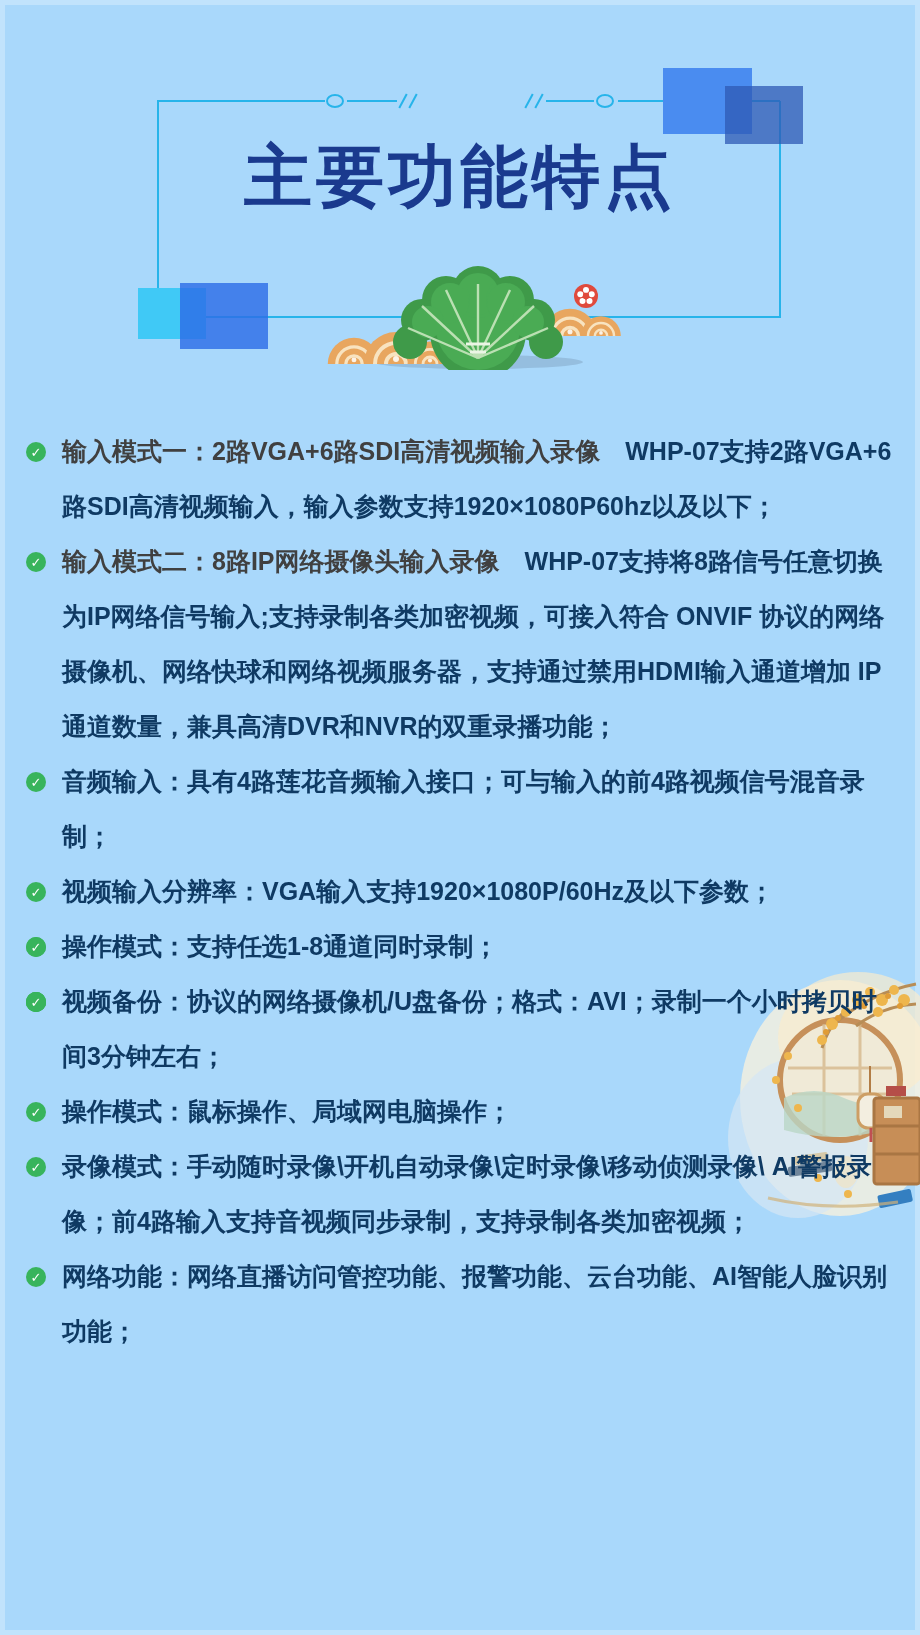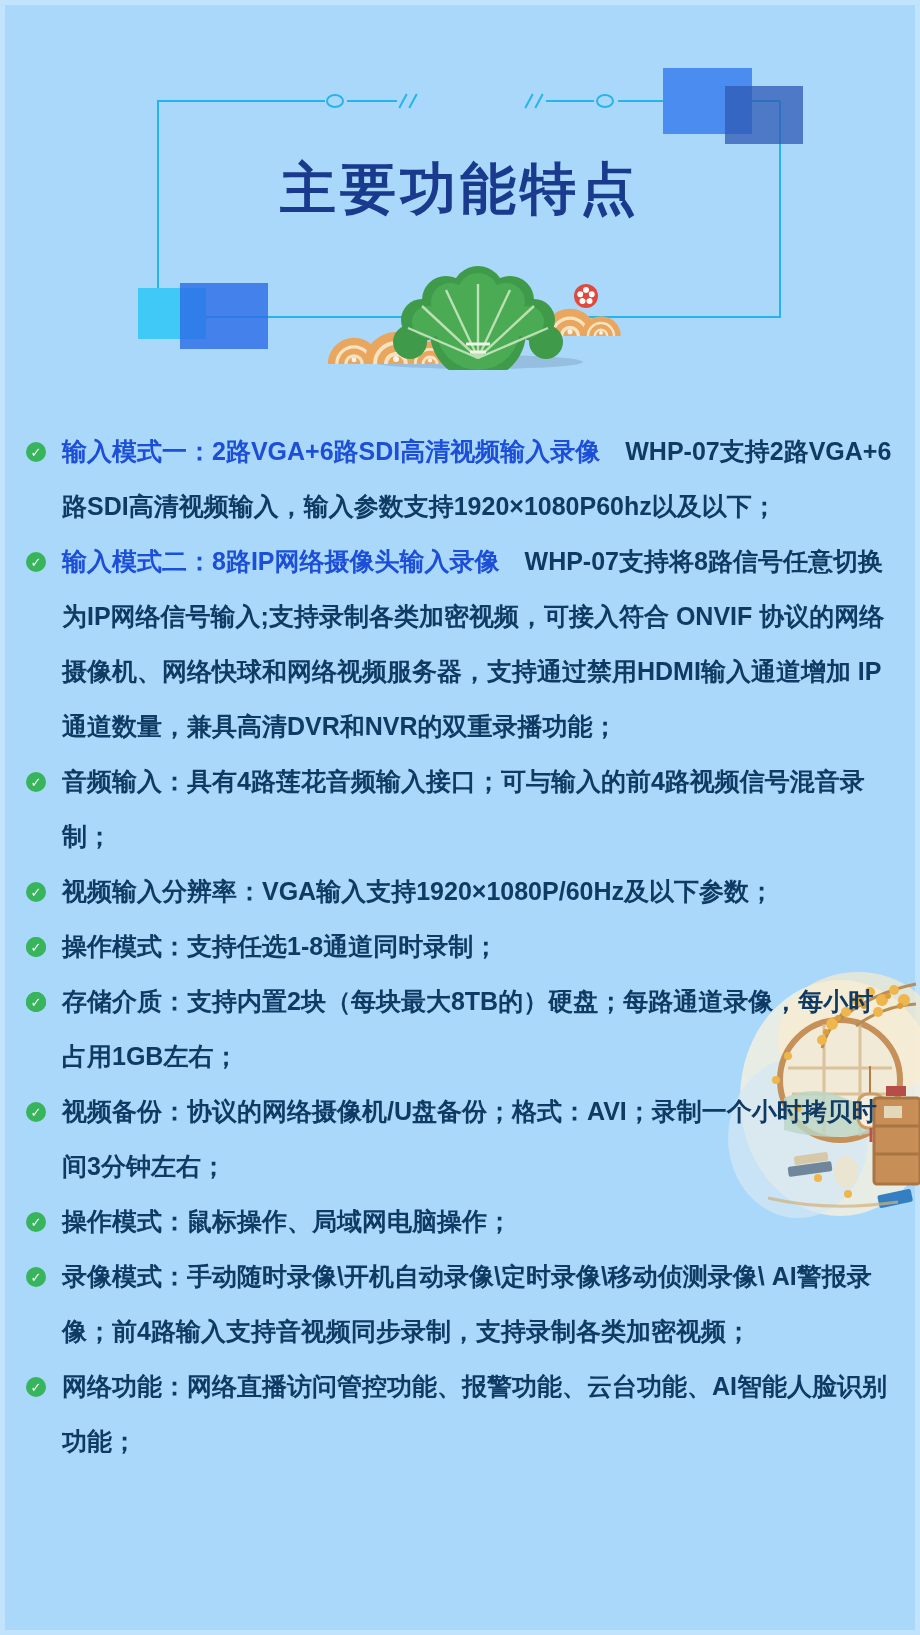--- a/index.html
+++ b/index.html
@@ -16,8 +16,8 @@
   .fslash { position:absolute; width:2px; height:16px; background:#27b4ea; transform:rotate(28deg); }
   .sq { position:absolute; }
   .page-title {
-    position:absolute; left:0; right:0; top:152px; text-align:center;
-    font-size:56px; font-weight:900; letter-spacing:4px; color:#1a3a8e;
+    position:absolute; left:0; right:0; top:132px; text-align:center;
+    font-size:68px; font-weight:900; letter-spacing:4px; color:#1a3a8e;
   }
   
   .features {

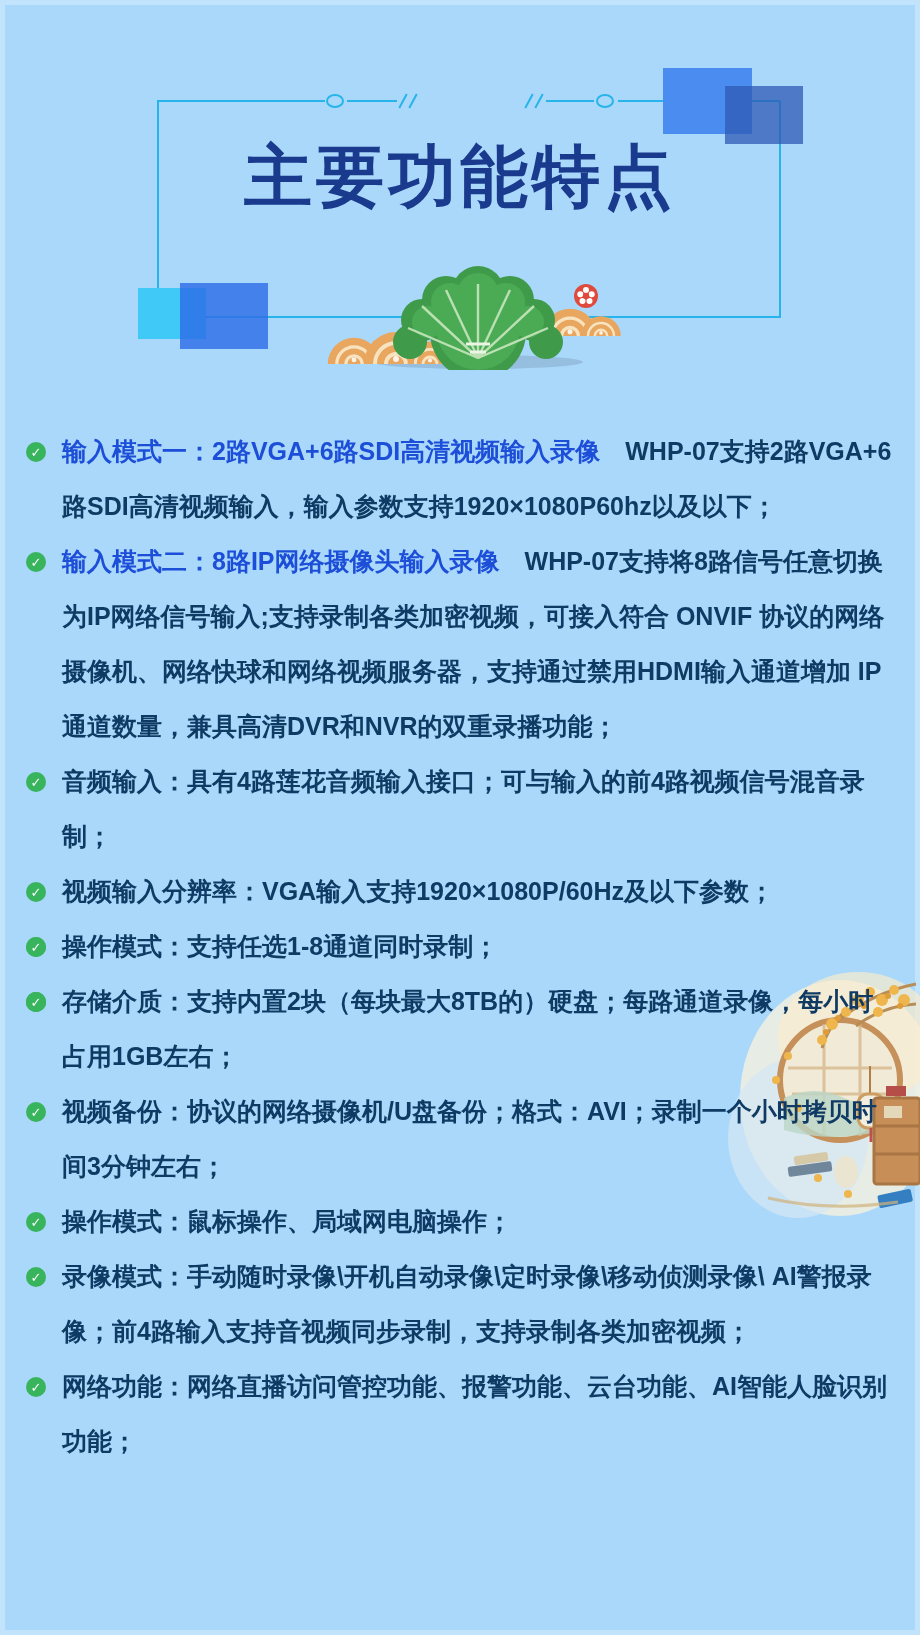--- a/index.html
+++ b/index.html
@@ -33,7 +33,7 @@
     background:#38b45c; color:#ffffff; font-size:13px; font-weight:900;
     display:flex; align-items:center; justify-content:center;
   }
-  .hl { color:#1d4ed8; }
+  .hl { color:#404040; }
   
   .pine-wrap { position:absolute; left:318px; top:240px; width:320px; height:130px; z-index:2; }
   .aquarelle { position:absolute; left:728px; top:948px; width:192px; height:276px; z-index:1; opacity:0.95; }

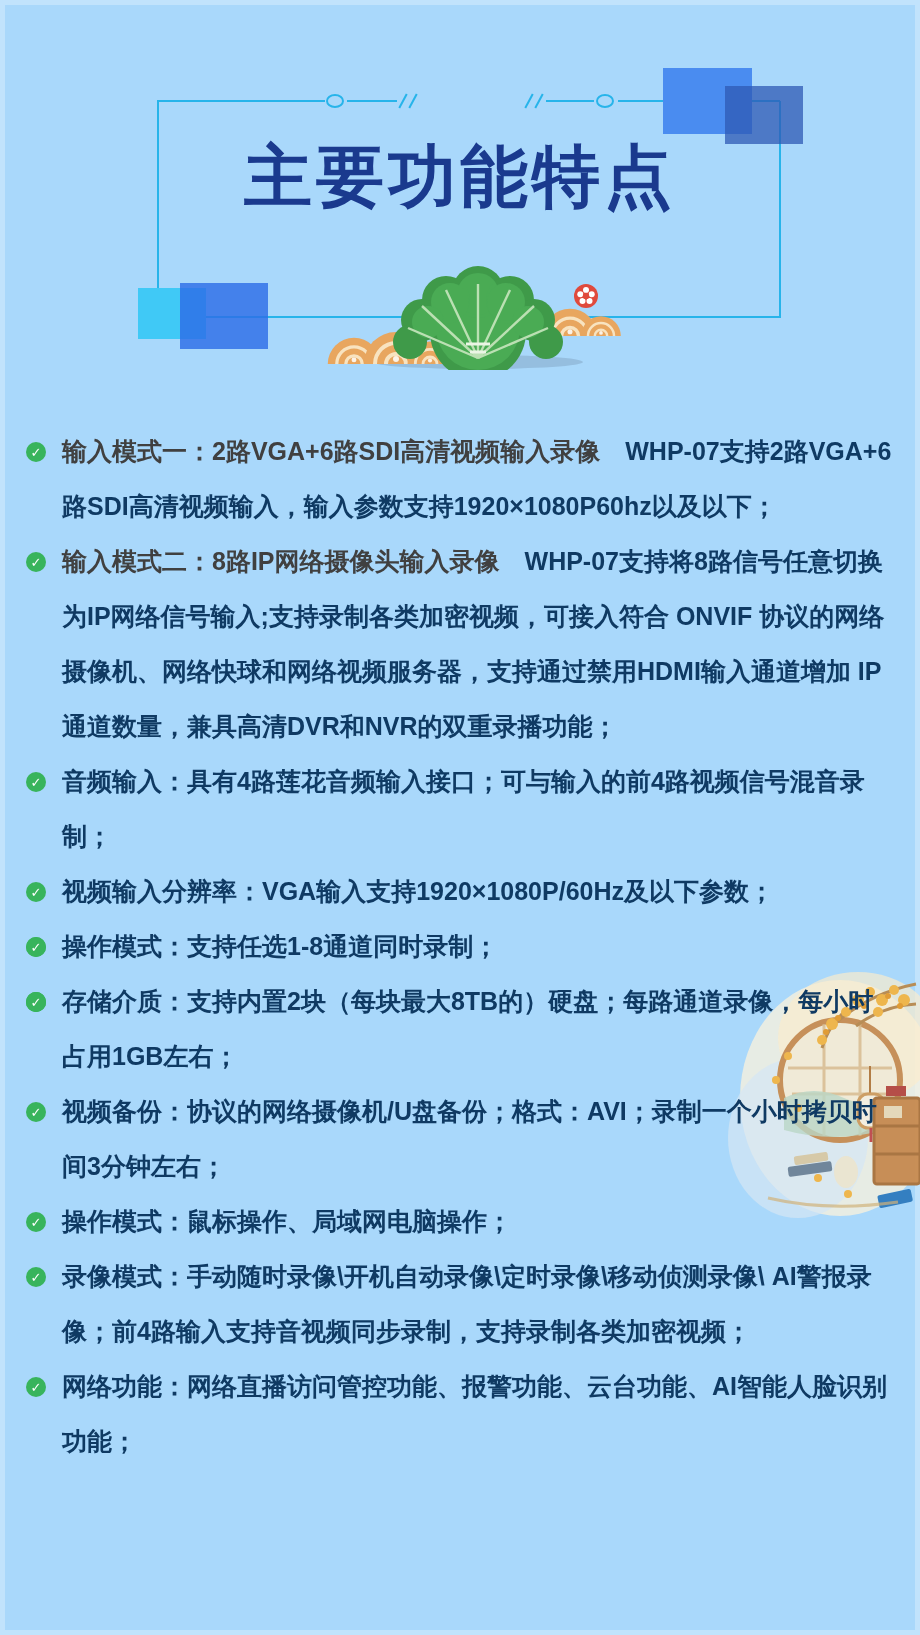--- a/index.html
+++ b/index.html
@@ -219,7 +219,6 @@
     </li>
     <li>
       <span class="check">✓</span>
-      <span>存储介质：支持内置2块（每块最大8TB的）硬盘；每路通道录像，每小时占用1GB左右；</span>
     </li>
     <li>
       <span class="check">✓</span>

